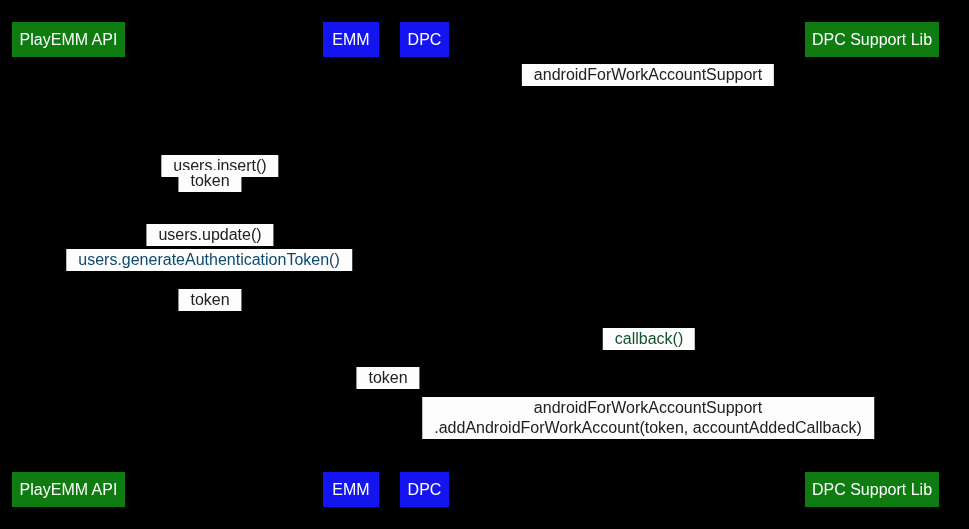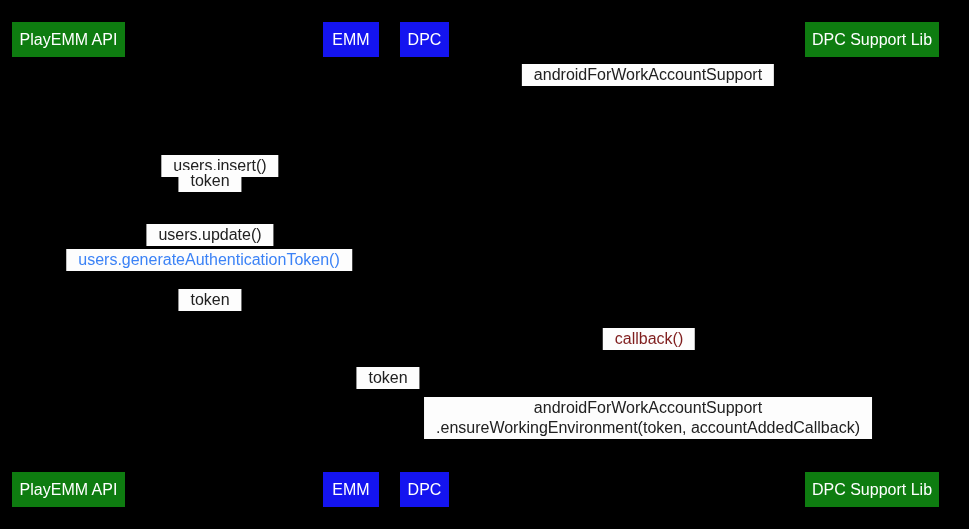--- a/index.html
+++ b/index.html
@@ -79,7 +79,7 @@
     <span class="line">users.update()</span>
   </div>
 
-  <div class="msg m-gentoken" style="background-color: rgb(253, 253, 253); color: #3b82f6;">
+  <div class="msg m-gentoken" style="background-color: rgb(253, 253, 253); color: #0c4a6e;">
     <span class="line">users.generateAuthenticationToken()</span>
   </div>
 

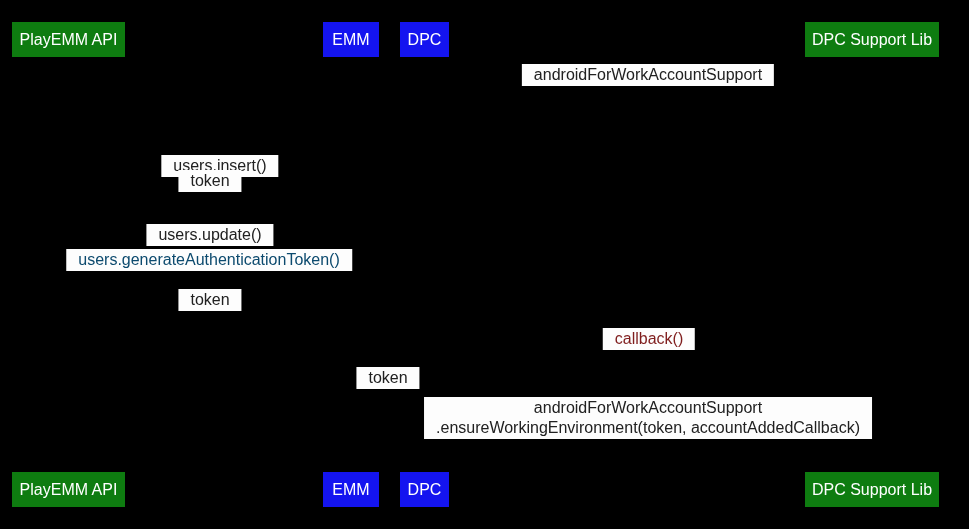--- a/index.html
+++ b/index.html
@@ -87,7 +87,7 @@
     <span class="line">token</span>
   </div>
 
-  <div class="msg m-callback" style="background-color: rgb(253, 253, 253); color: #7f1d1d;">
+  <div class="msg m-callback" style="background-color: rgb(253, 253, 253); color: #14532d;">
     <span class="line">callback()</span>
   </div>
 

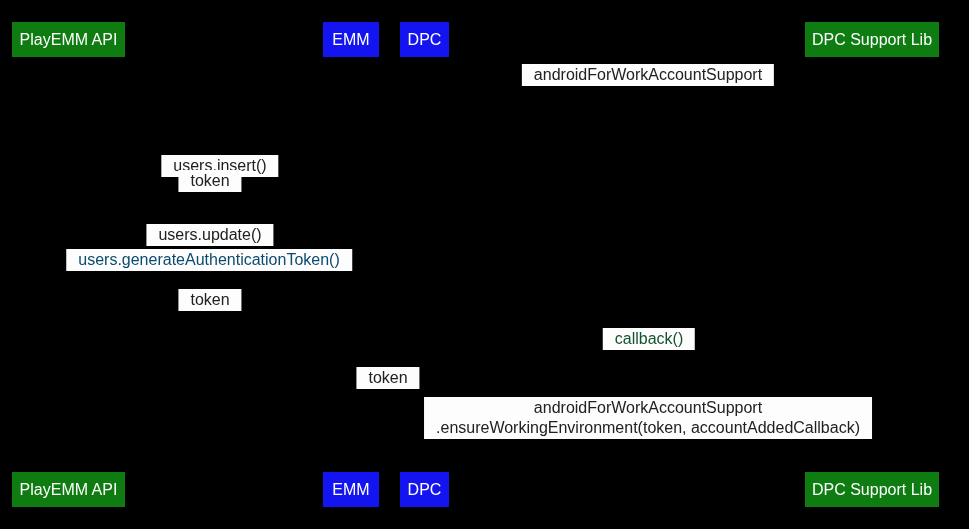--- a/index.html
+++ b/index.html
@@ -97,7 +97,7 @@
 
   <div class="msg m-addafw" style="background-color: rgb(253, 253, 253); color: rgb(33, 33, 33);">
     <span class="line">androidForWorkAccountSupport</span>
-    <span class="line">.ensureWorkingEnvironment(token, accountAddedCallback)</span>
+    <span class="line">.addAndroidForWorkAccount(token, accountAddedCallback)</span>
   </div>
 
   <div class="participant p-playemm-bot" style="background-color: rgb(14, 124, 16); color: rgb(255, 255, 255);">PlayEMM API</div>

